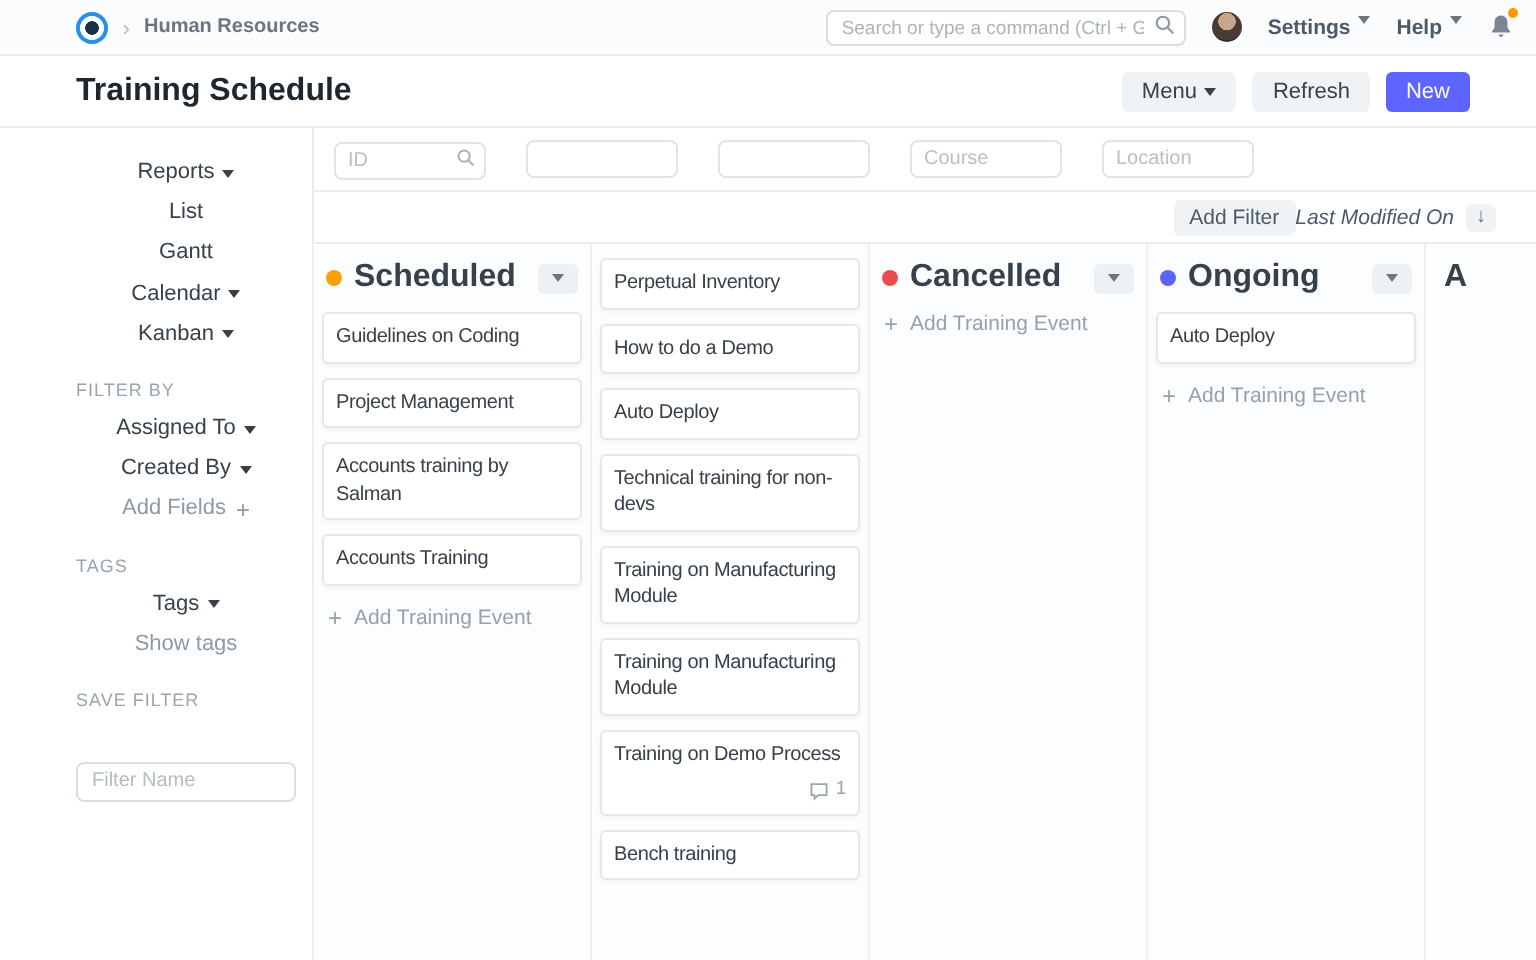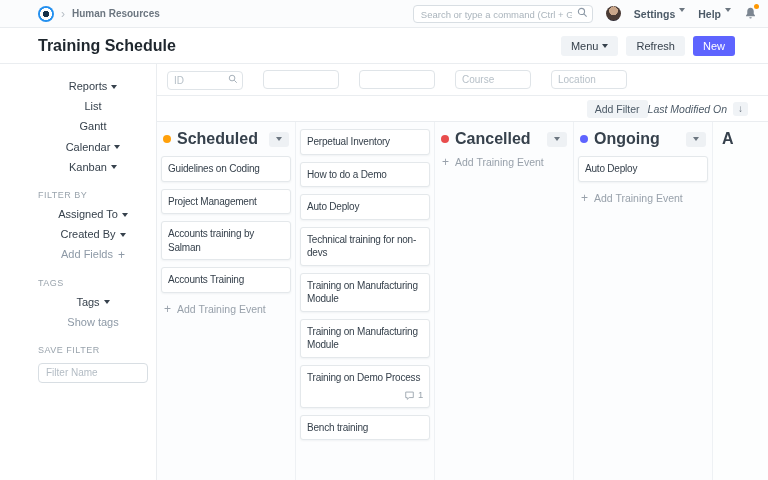--- a/index.html
+++ b/index.html
@@ -47,7 +47,7 @@
   .side-heading { font-size: 9px; color: #9aa4ad; letter-spacing: 0.5px; margin: 16px 0 8px; }
   .side-muted { color: #8d99a6; }
   .filter-name-input { width: 110px; height: 20px; border: 1px solid #d8dee3; border-radius: 4px;
-                       font-family: "Liberation Sans", sans-serif; font-size: 10px; padding: 0 7px; outline: none; }
+                       font-family: "Liberation Sans", sans-serif; font-size: 10px; padding: 0 7px; outline: none; margin-top: 18px; }
   .filter-name-input::placeholder { color: #b3bcc4; }
 
   .main { flex: 1; display: flex; flex-direction: column; overflow: hidden; }

